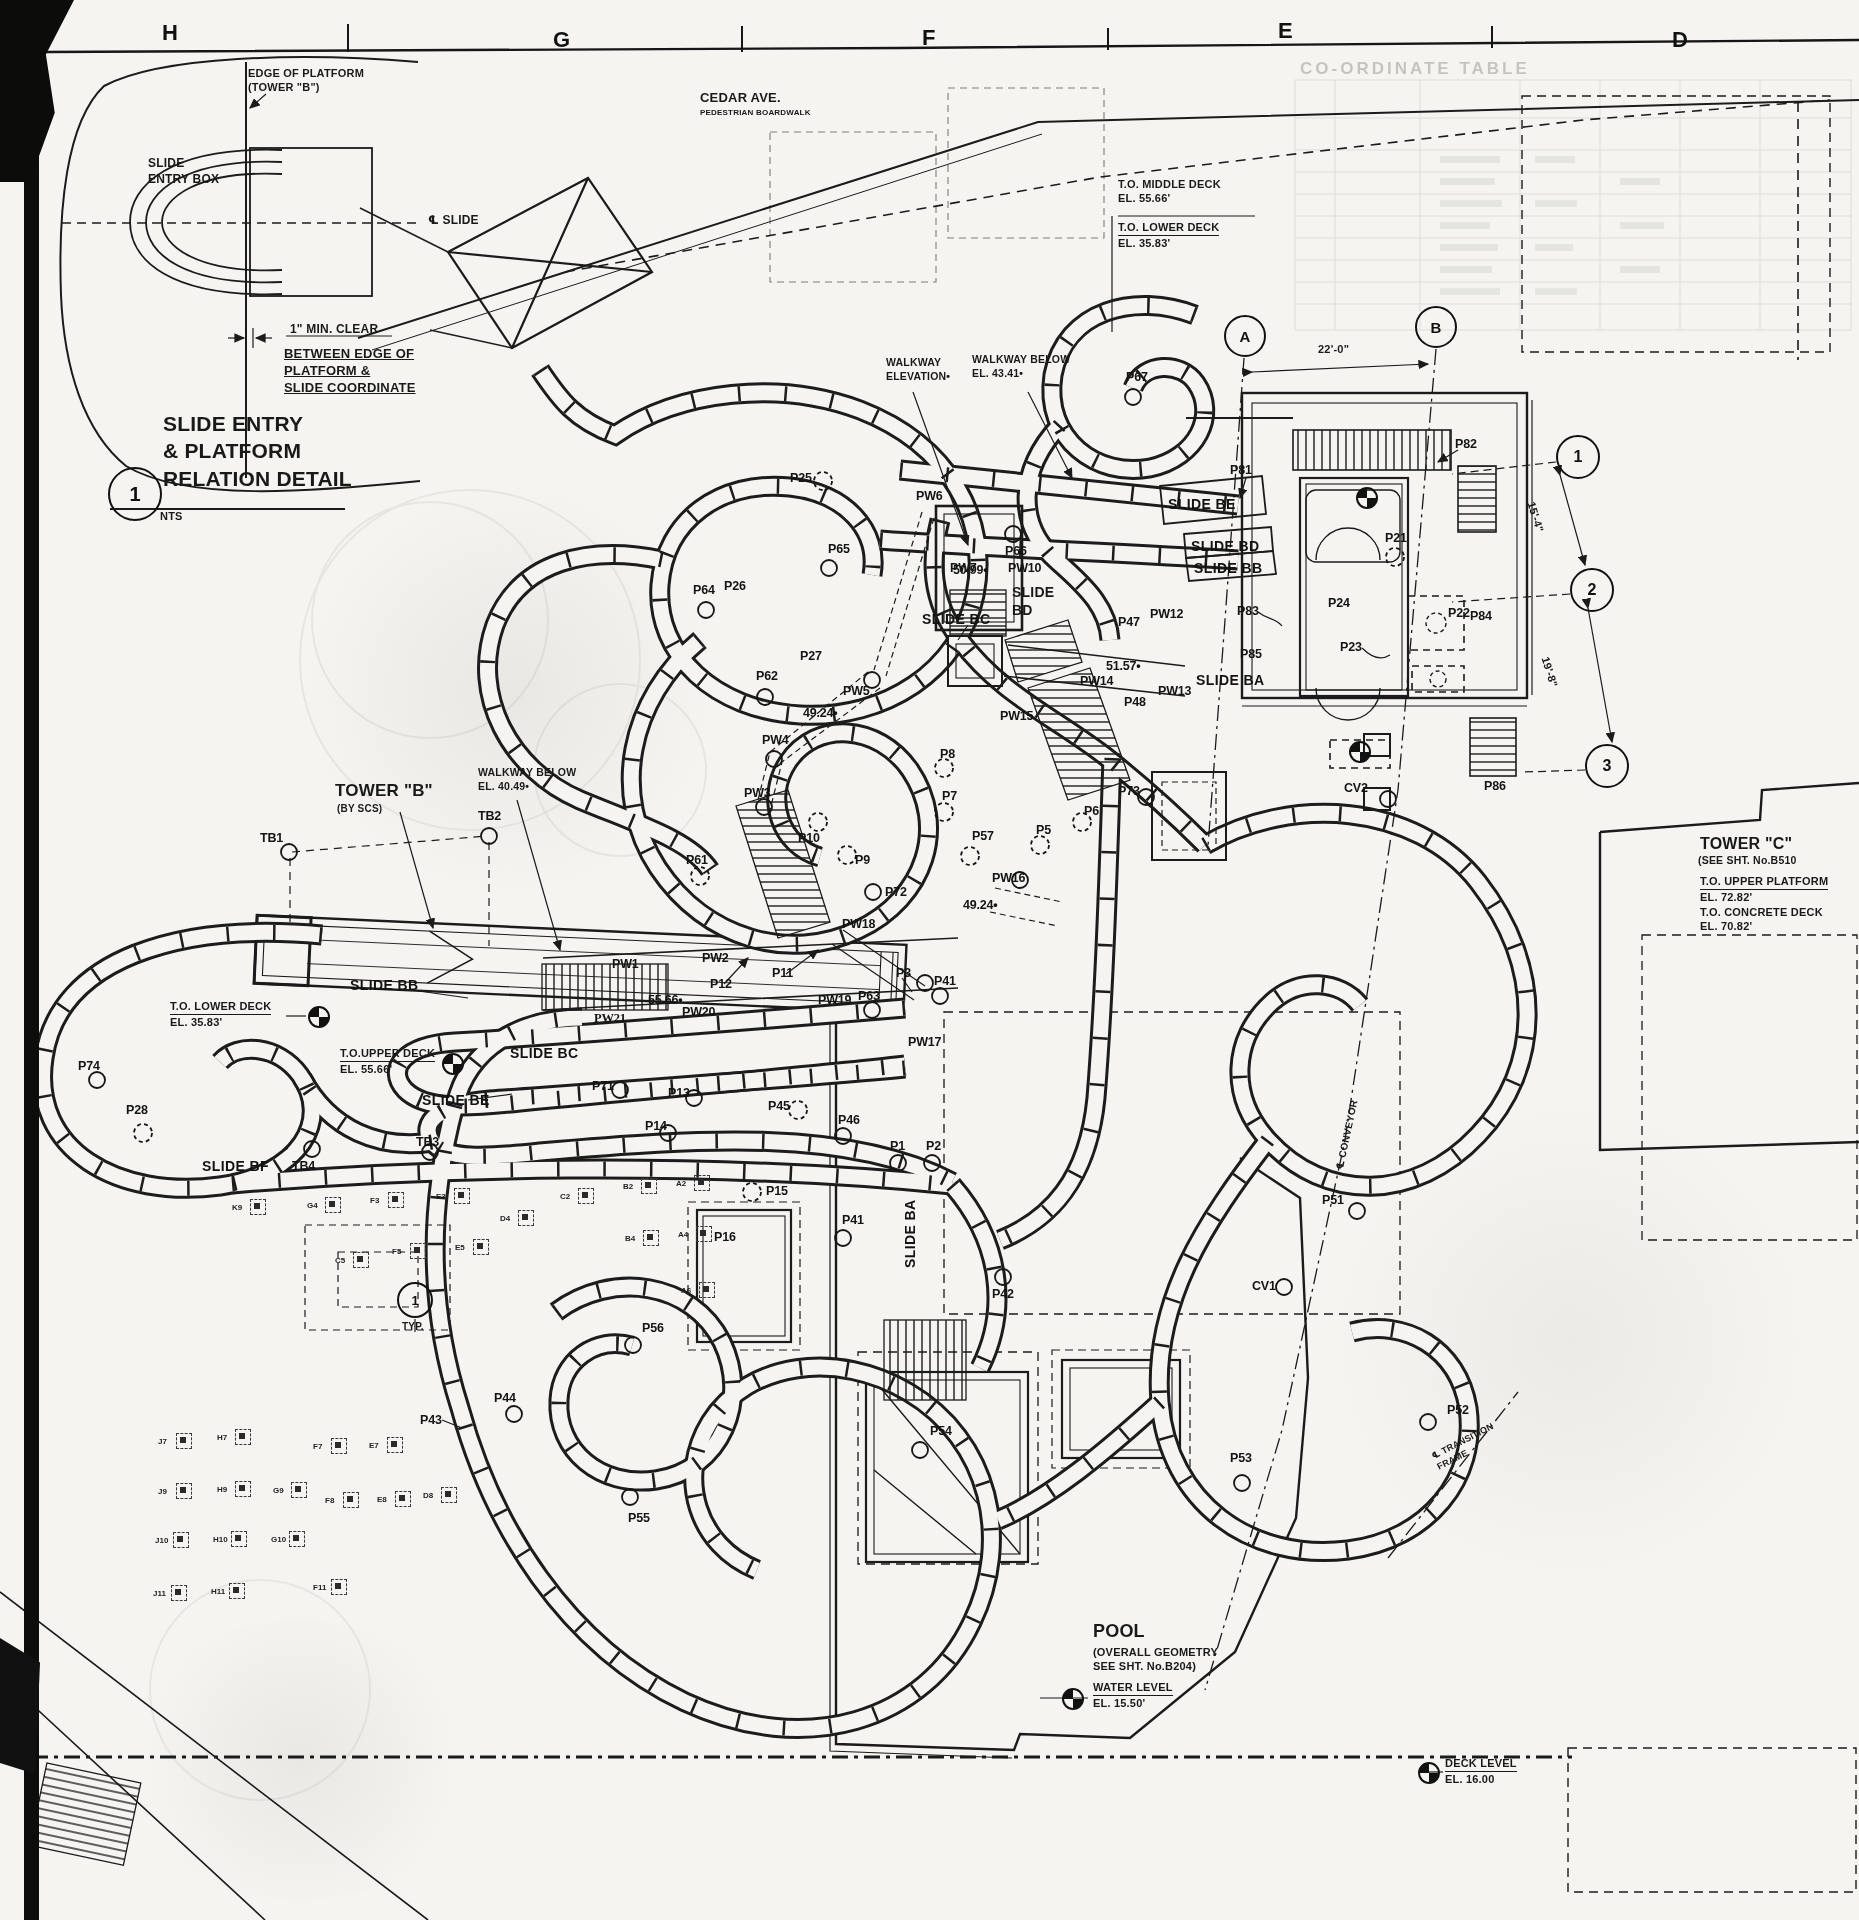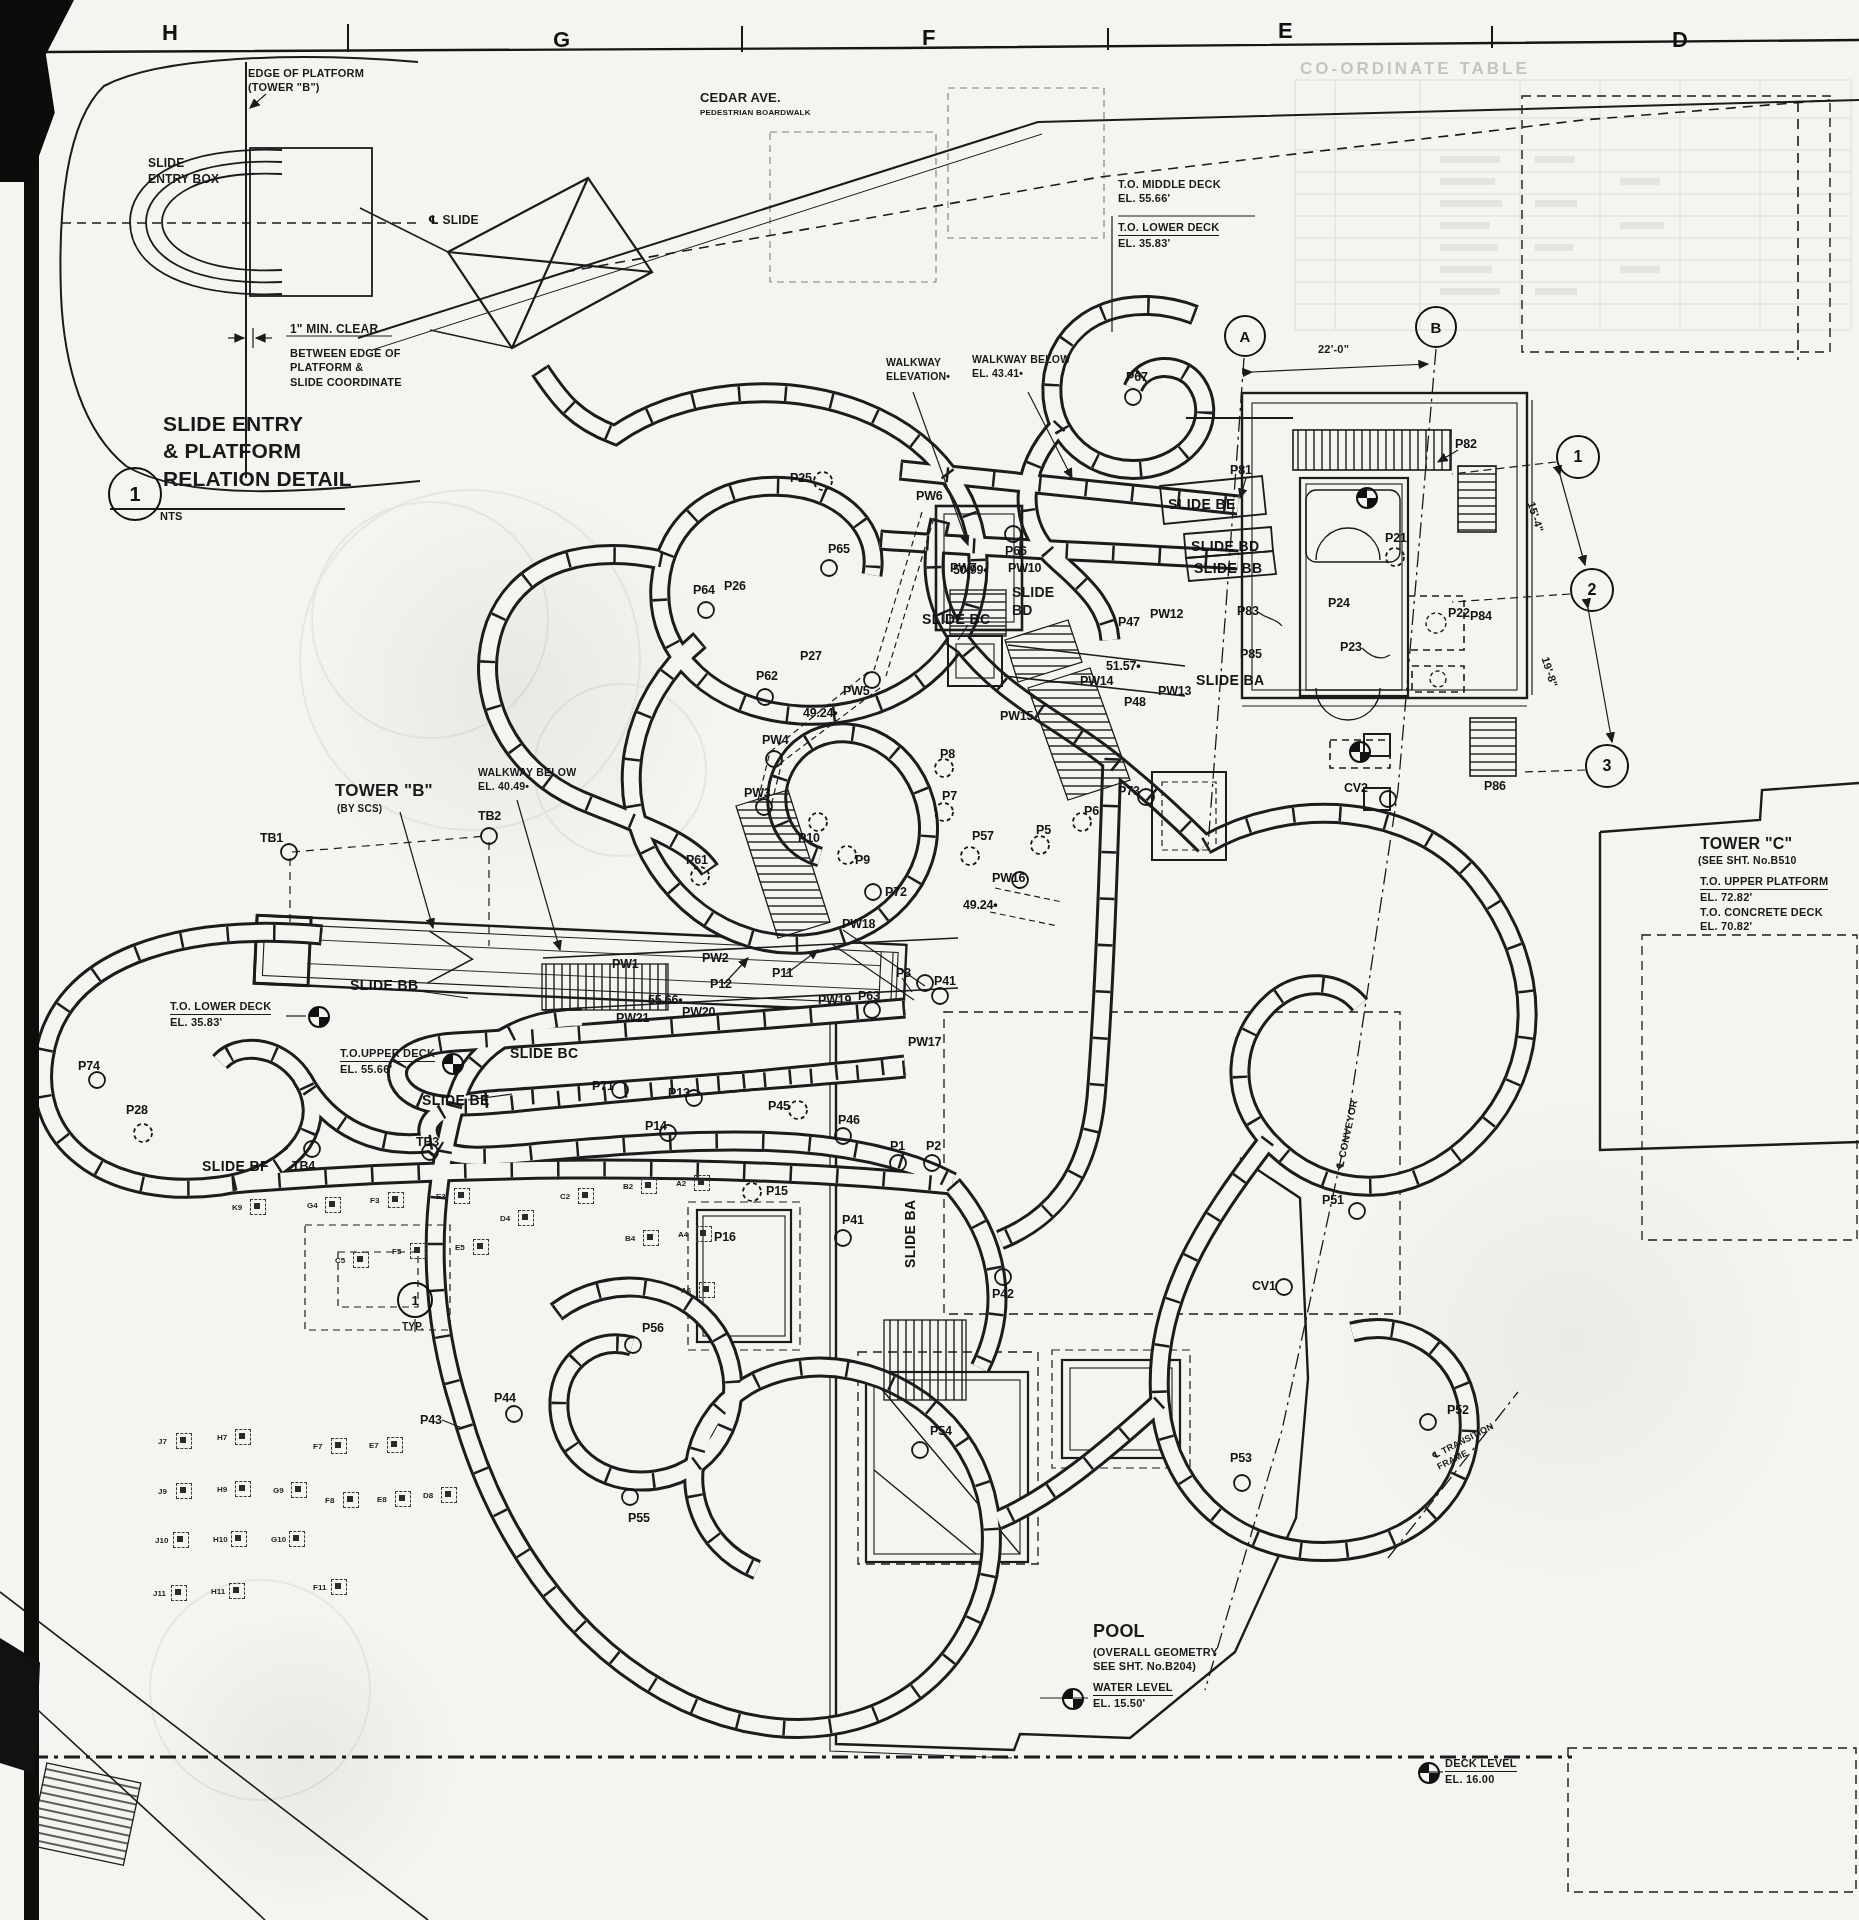--- a/index.html
+++ b/index.html
@@ -417,7 +417,7 @@
       <div class="note" style="left: 290px; top: 322px; position: absolute; font-size: 12px;">
         <span>1" MIN. CLEAR</span>
       </div>
-      <div class="note" style="left: 290px; top: 346px; position: absolute; font-size: 11px;">
+      <div class="note" style="left: 284px; top: 346px; position: absolute; font-size: 13px; text-decoration: underline;">
         <span>BETWEEN EDGE OF</span>
         <span>PLATFORM &amp;</span>
         <span>SLIDE COORDINATE</span>

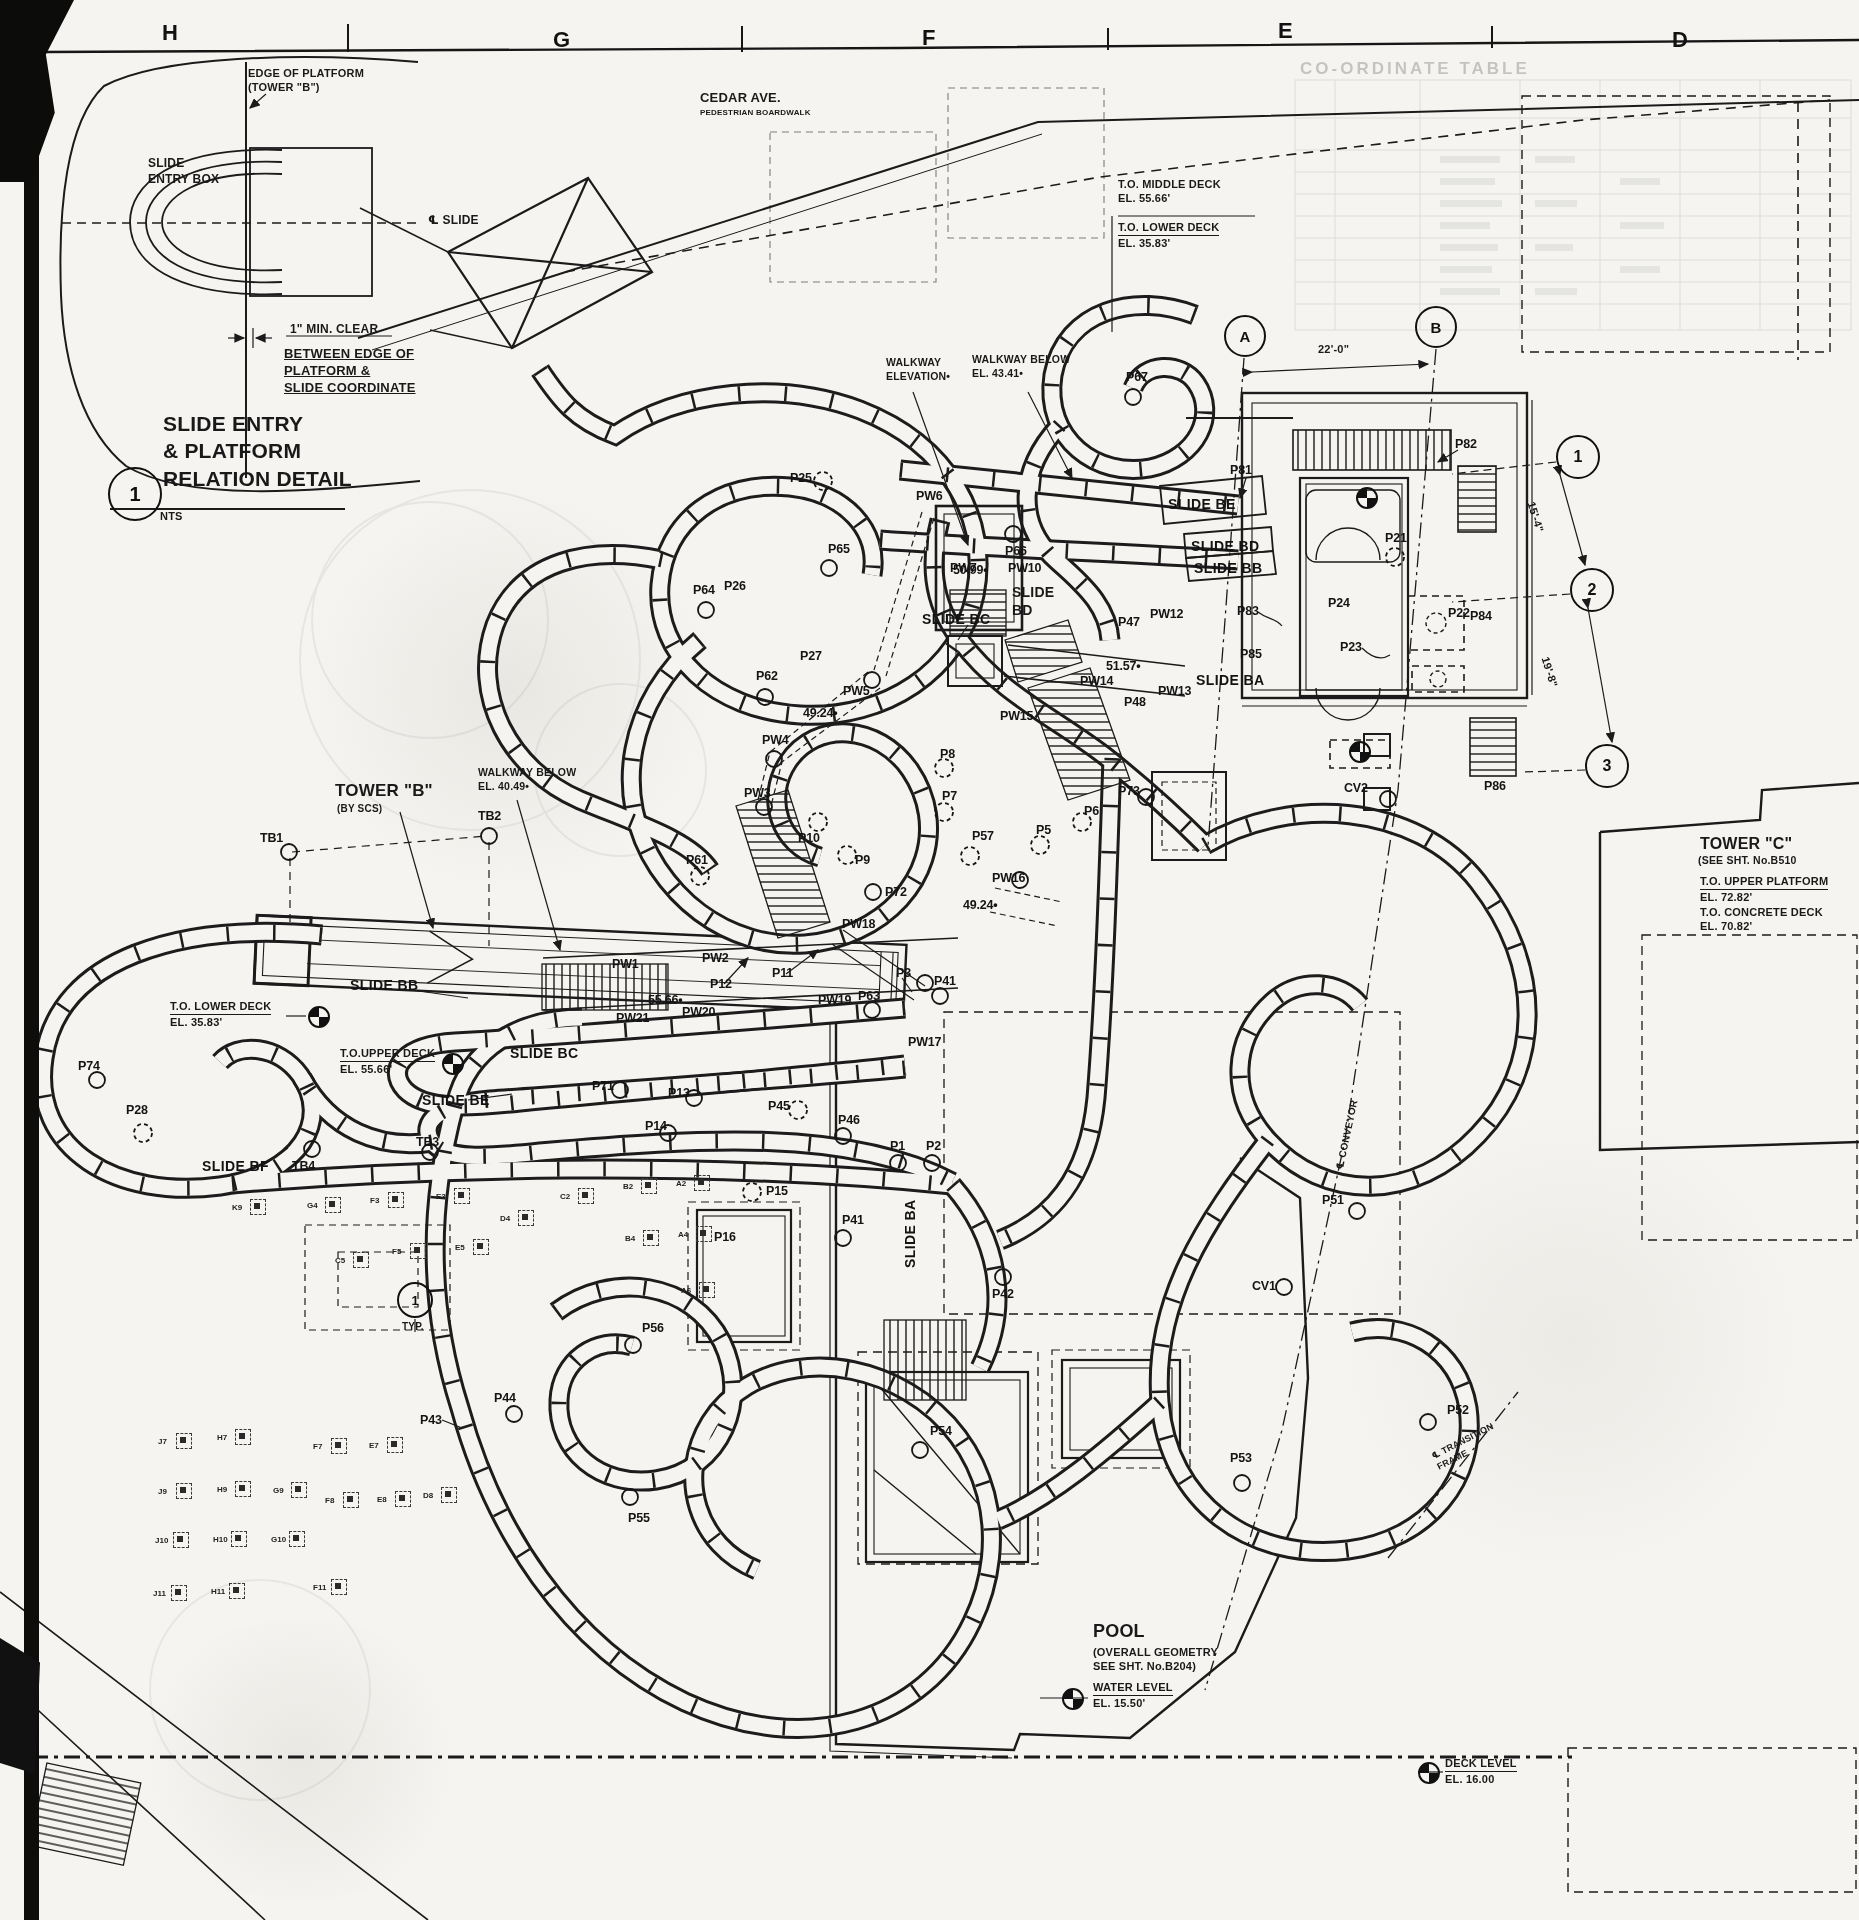--- a/index.html
+++ b/index.html
@@ -585,7 +585,7 @@
       <div class="pt" style="left: 648px; top: 973px; position: absolute; margin-top: 20px;">55.66•</div>
       <div class="pt" style="left: 710px; top: 977px; position: absolute;">P12</div>
       <div class="pt" style="left: 772px; top: 966px; position: absolute;">P11</div>
-      <div class="pt" style="left: 616px; top: 1011px; position: absolute;">PW21</div>
+      <div class="pt" style="left: 594px; top: 1011px; position: absolute; font-family: Liberation Serif, serif;">PW21</div>
       <div class="pt" style="left: 682px; top: 1005px; position: absolute;">PW20</div>
       <div class="pt" style="left: 818px; top: 993px; position: absolute;">PW19</div>
       <div class="pt" style="left: 858px; top: 989px; position: absolute;">P63</div>

